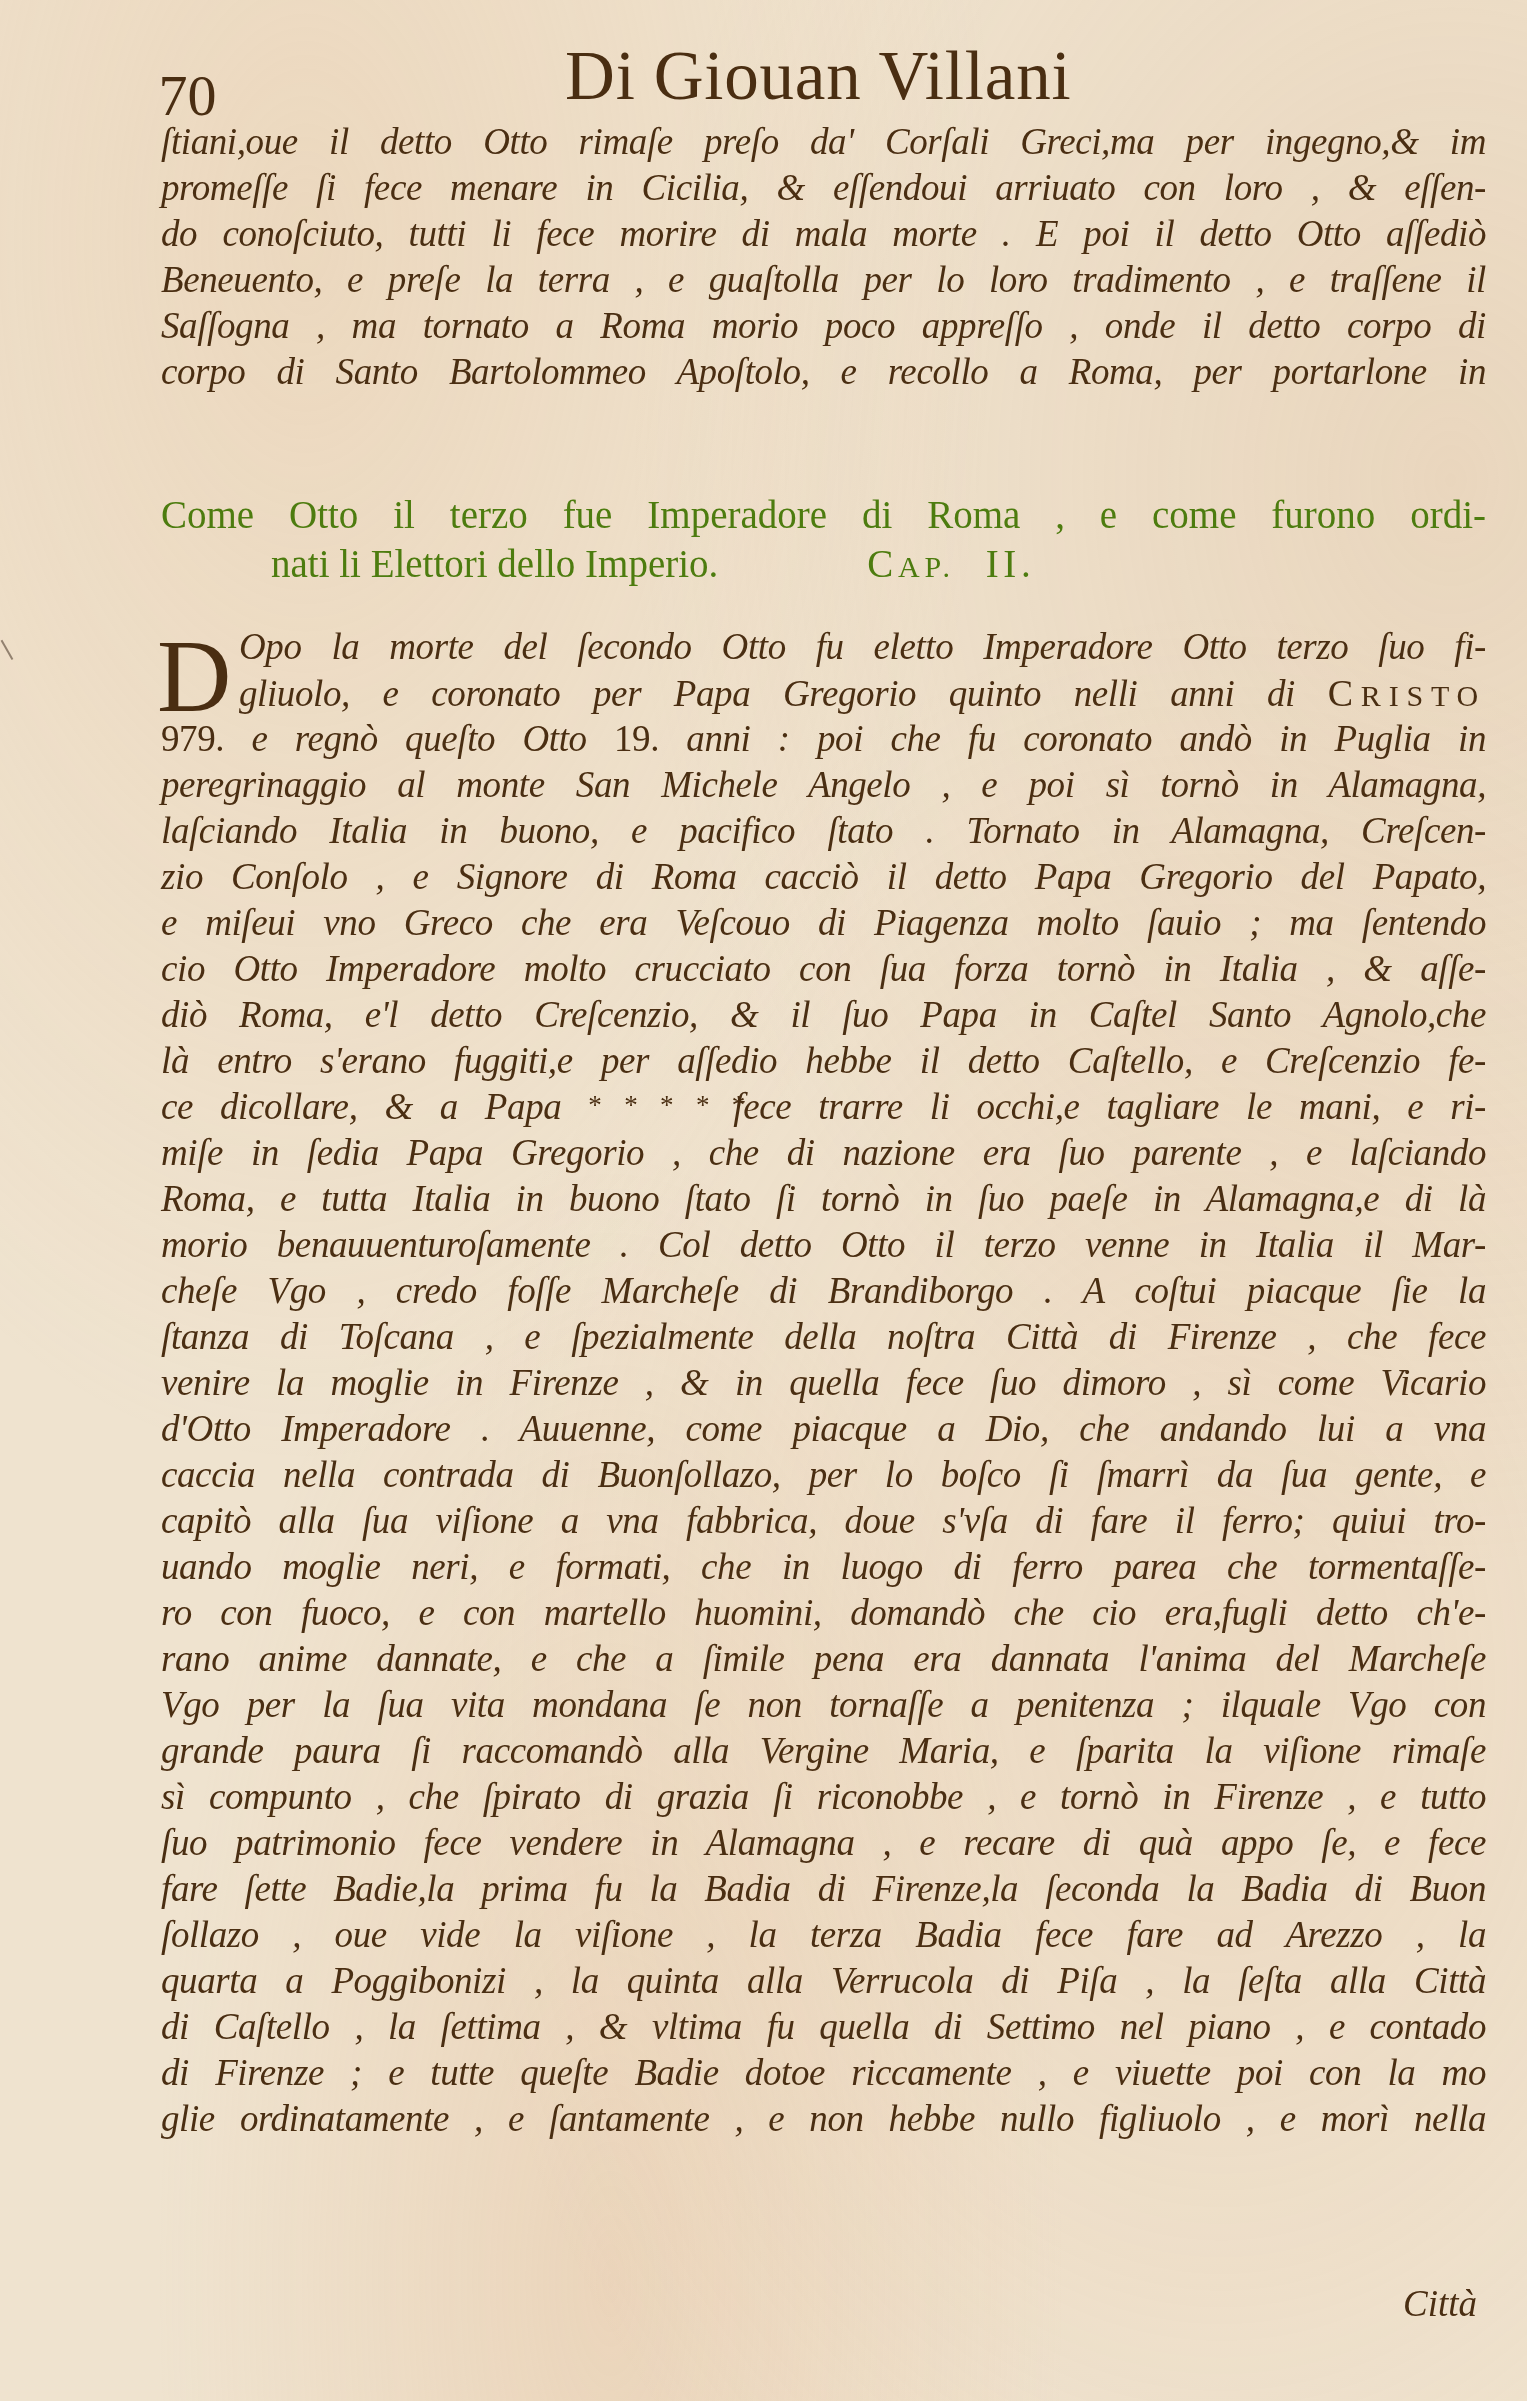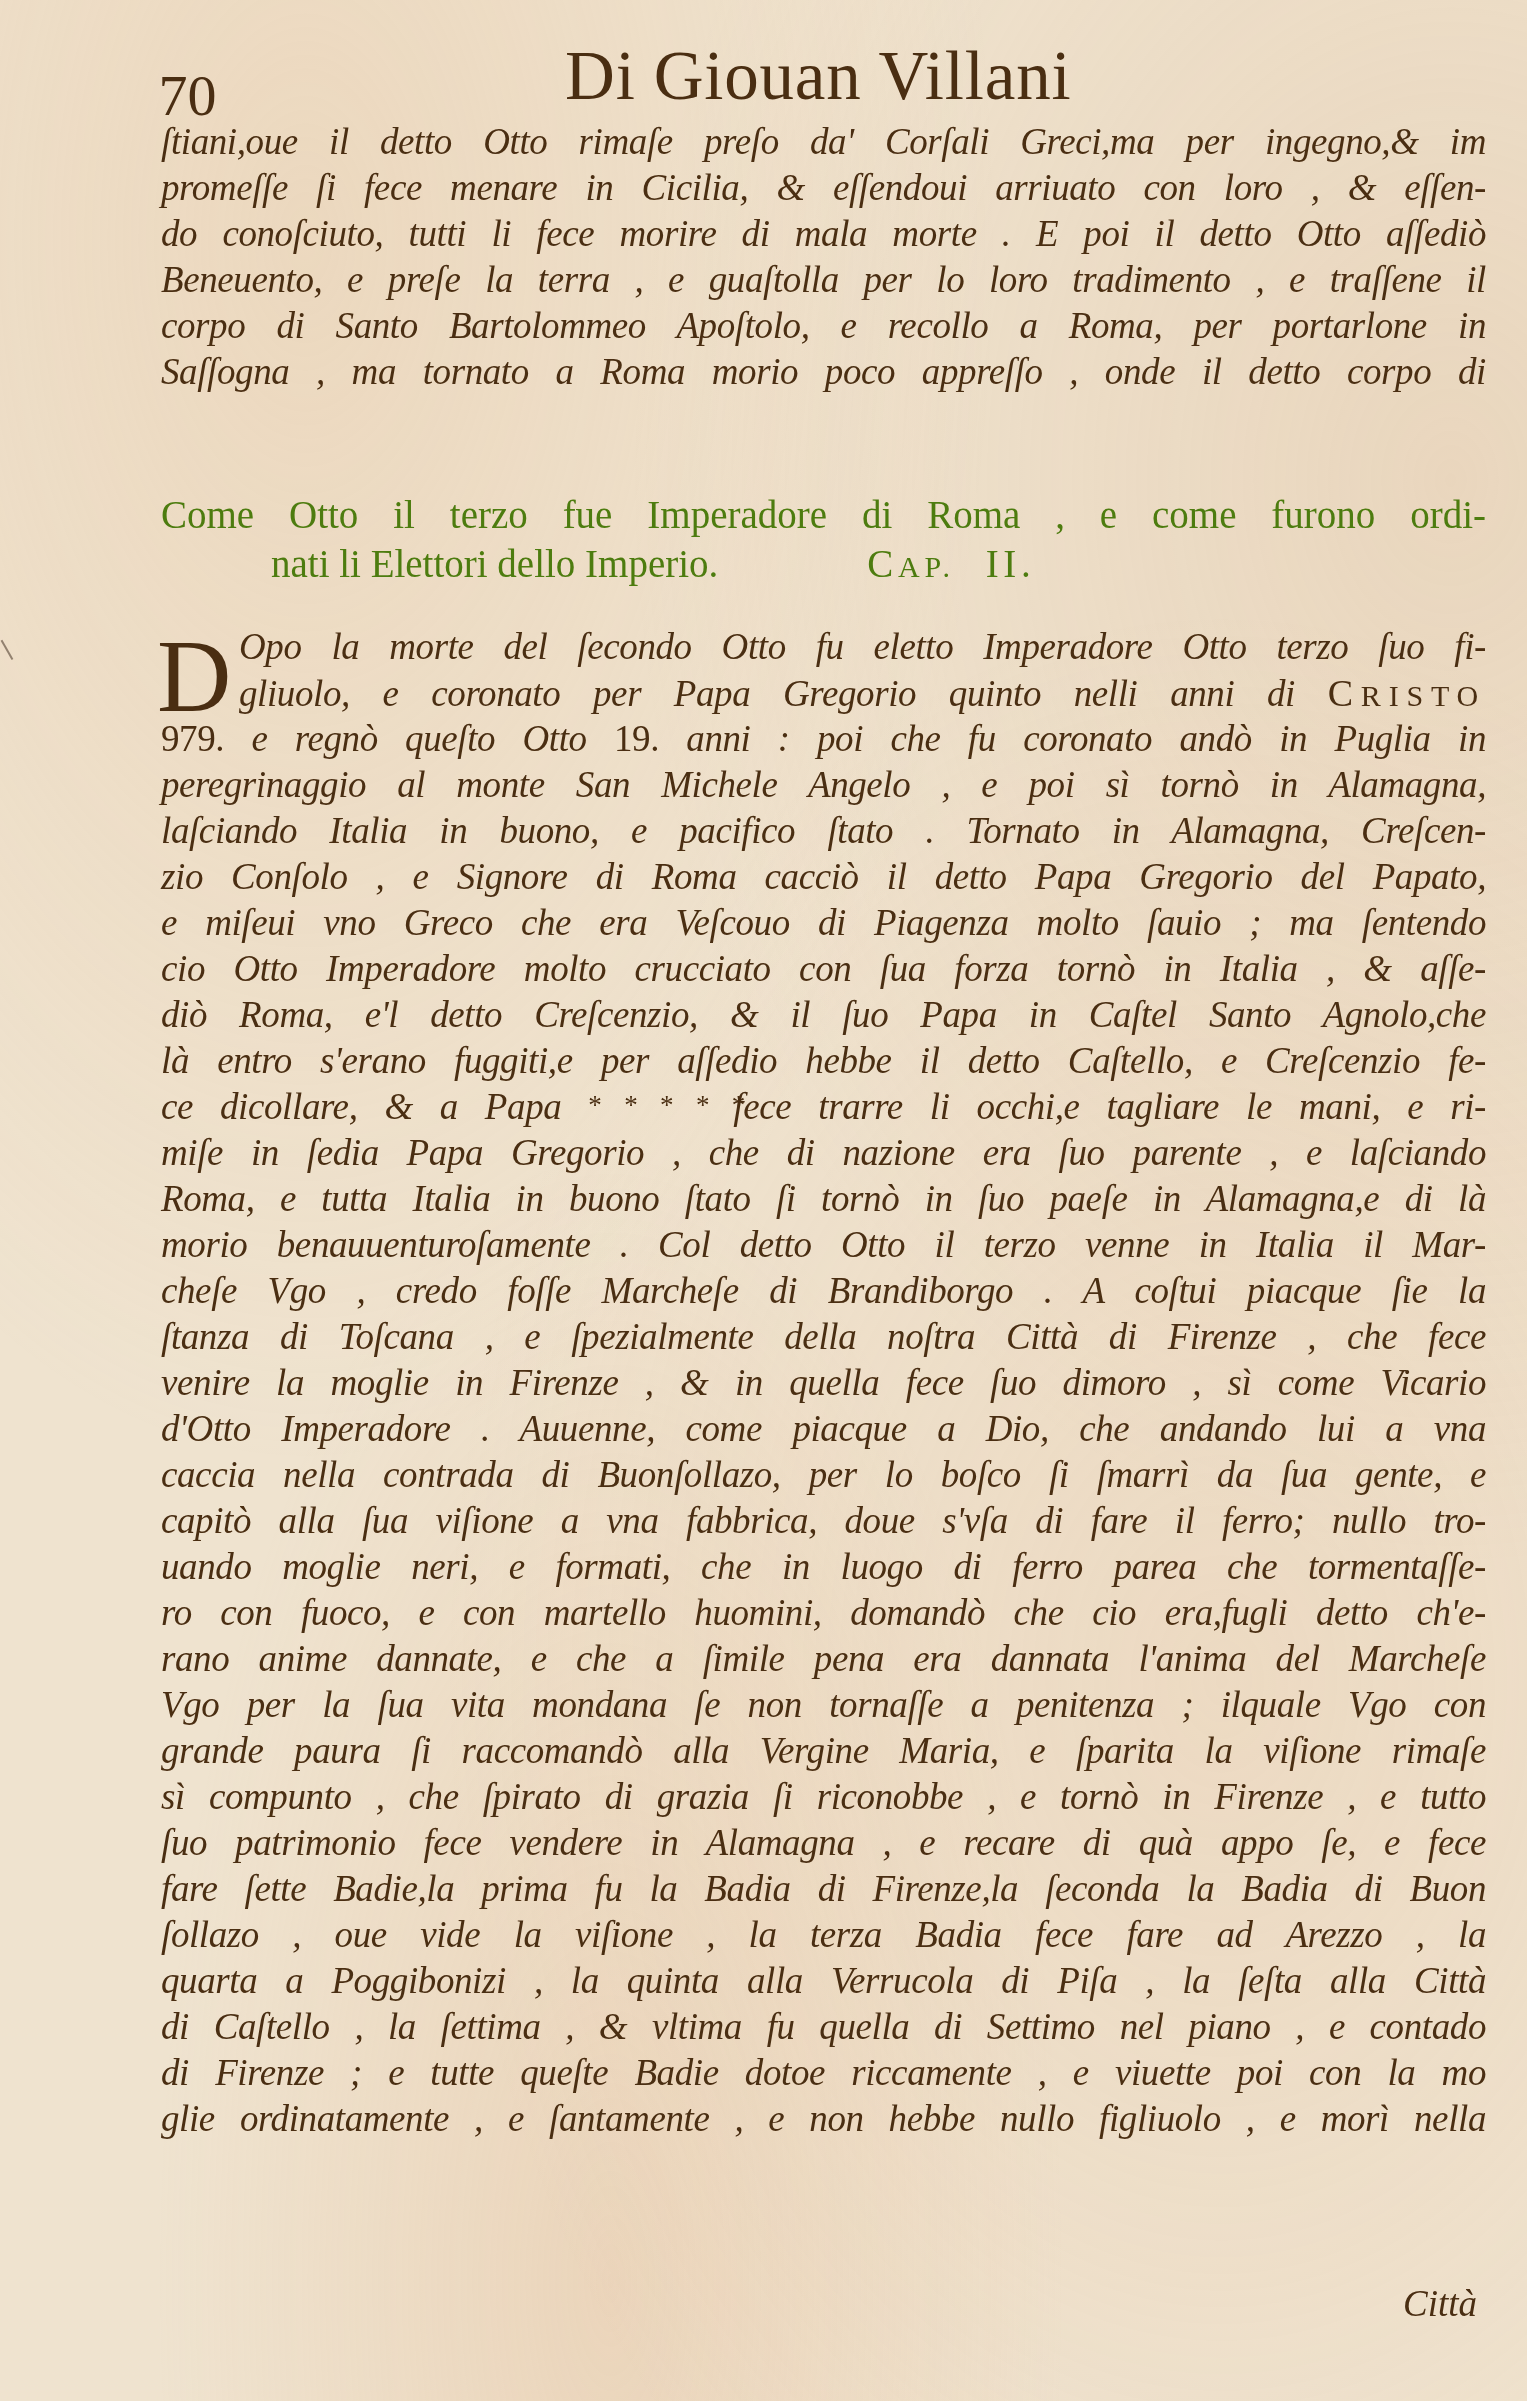--- a/index.html
+++ b/index.html
@@ -174,8 +174,8 @@
     <span class="line">promeſſe ſi fece menare in Cicilia, &amp; eſſendoui arriuato con loro , &amp; eſſen-</span>
     <span class="line">do conoſciuto, tutti li fece morire di mala morte . E poi il detto Otto aſſediò</span>
     <span class="line">Beneuento, e preſe la terra , e guaſtolla per lo loro tradimento , e traſſene il</span>
+    <span class="line">Saſſogna , ma tornato a Roma morio poco appreſſo , onde il detto corpo di</span>
     <span class="line">corpo di Santo Bartolommeo Apoſtolo, e recollo a Roma, per portarlone in</span>
-    <span class="line">Saſſogna , ma tornato a Roma morio poco appreſſo , onde il detto corpo di</span>
   </div>
 
   <div class="chapter-heading">

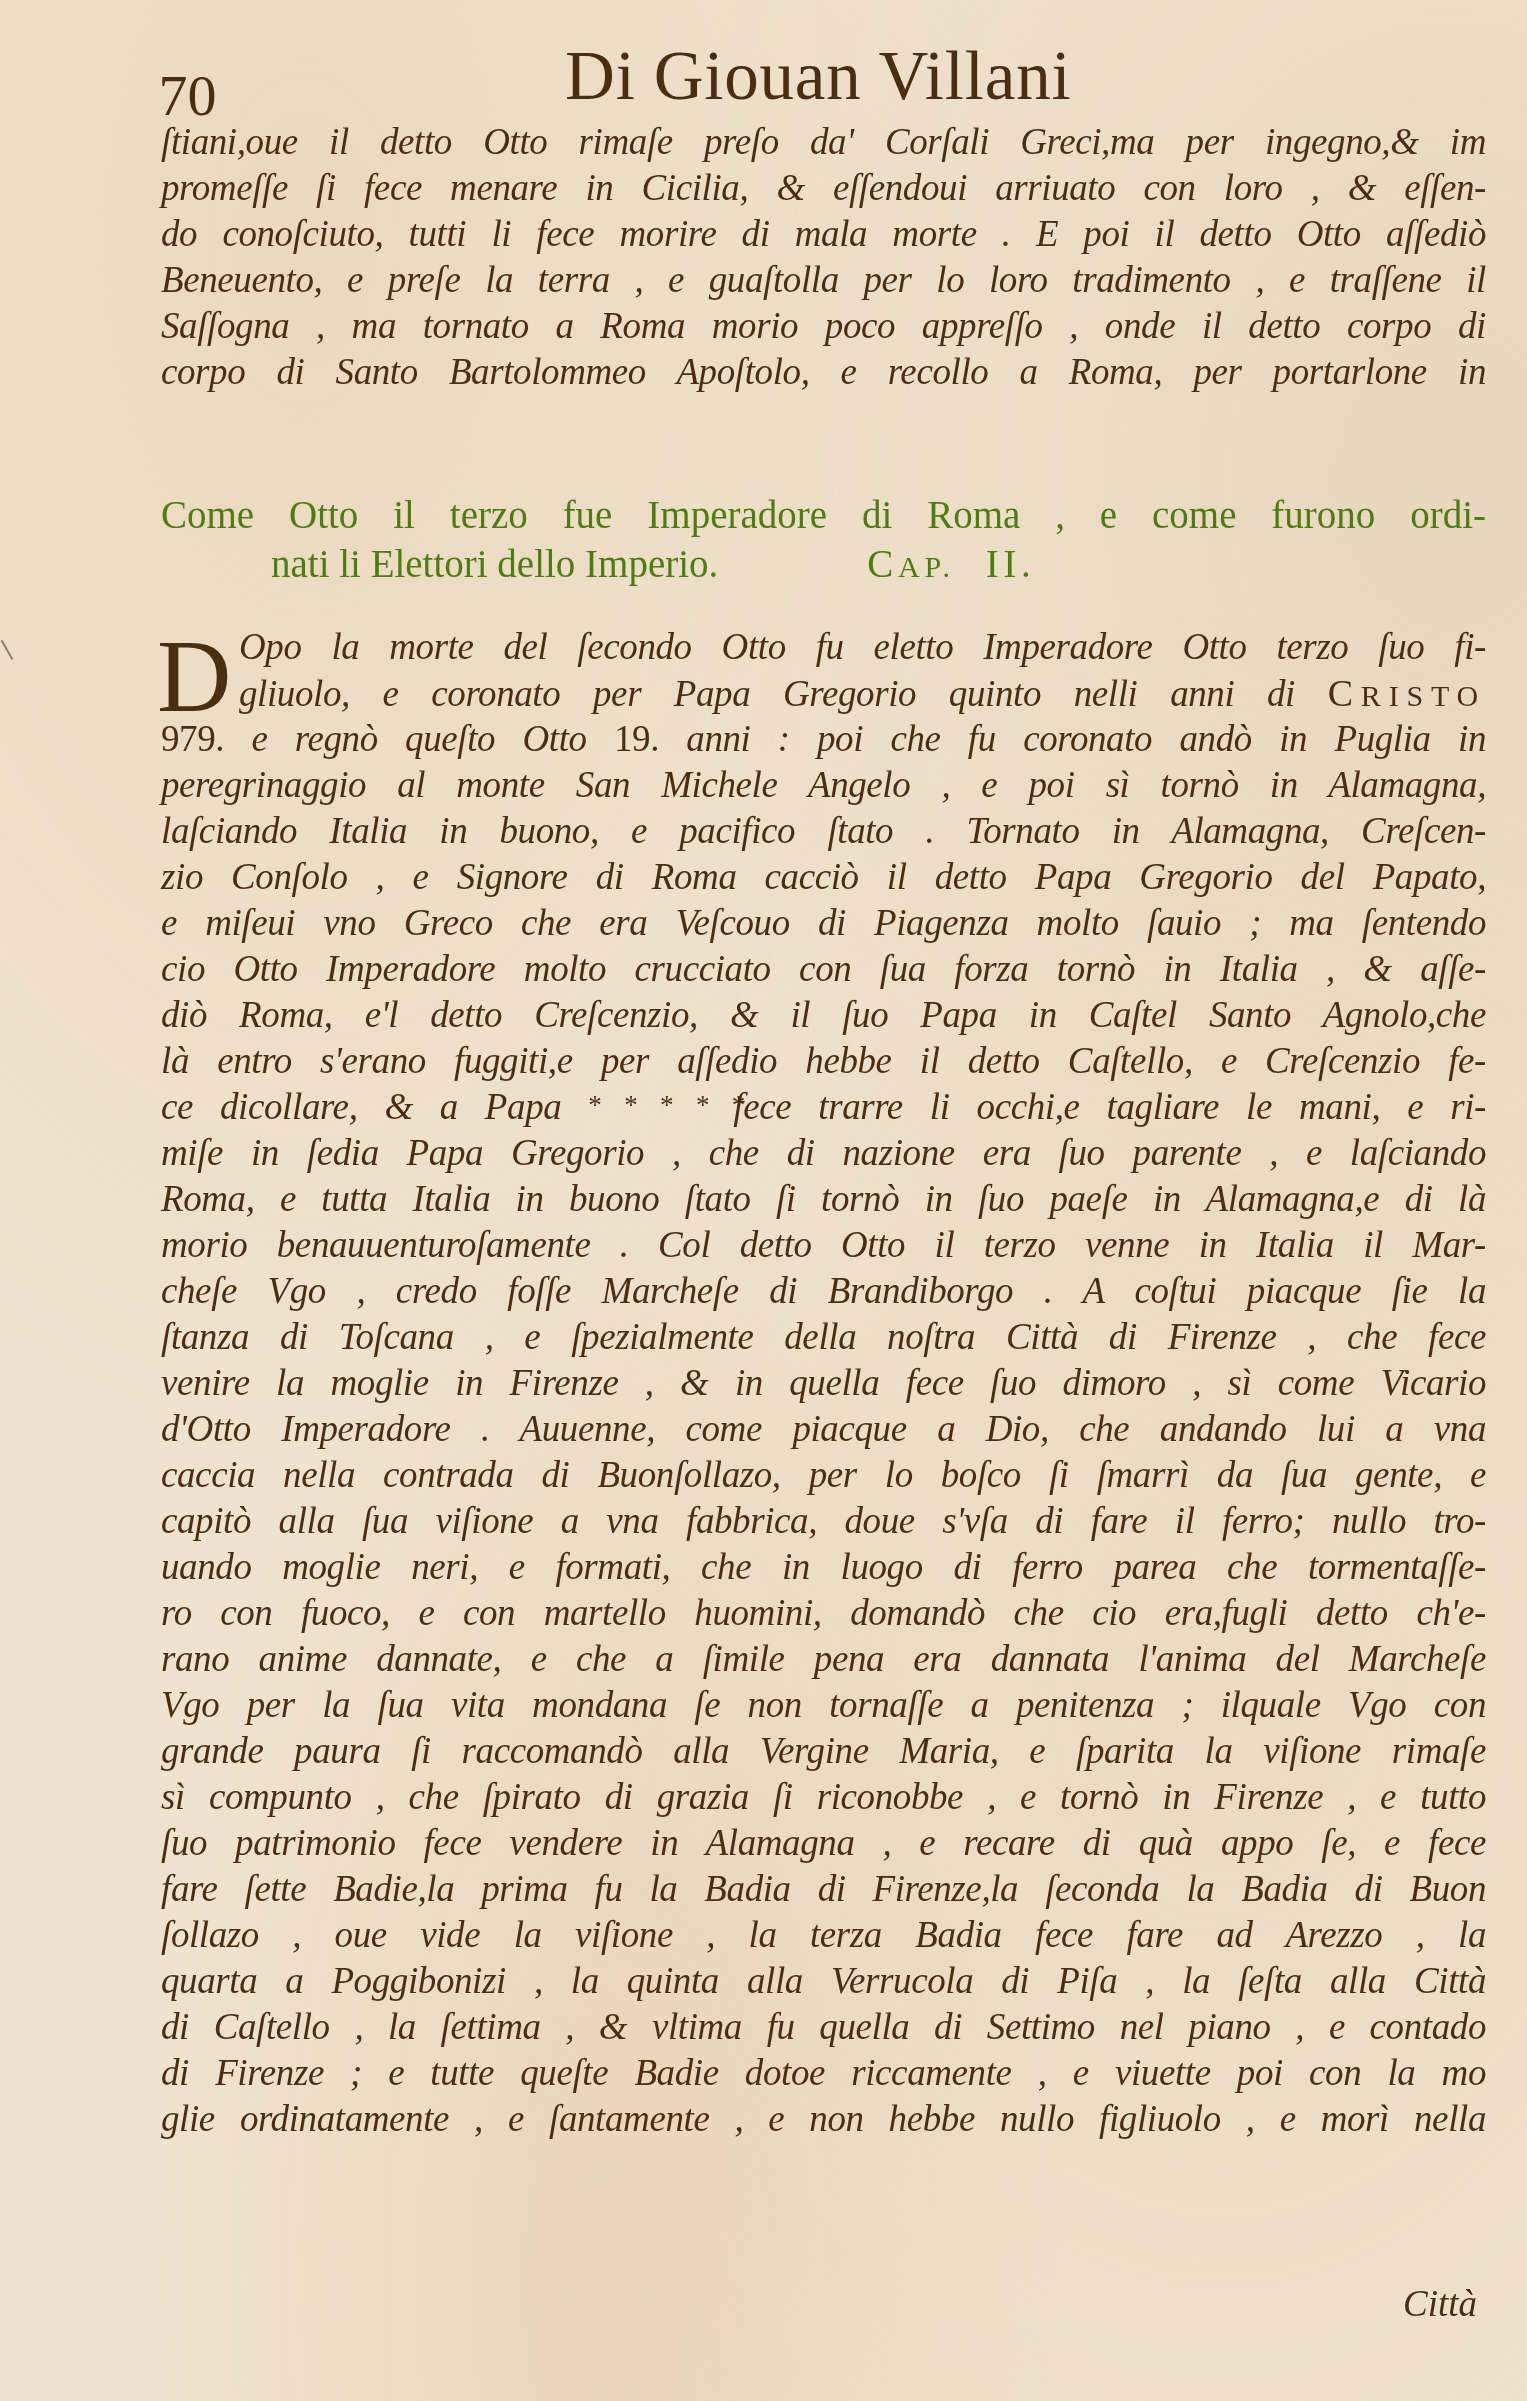--- a/index.html
+++ b/index.html
@@ -205,7 +205,7 @@
     <span class="line">venire la moglie in Firenze , &amp; in quella fece ſuo dimoro , sì come Vicario</span>
     <span class="line">d'Otto Imperadore . Auuenne, come piacque a Dio, che andando lui a vna</span>
     <span class="line">caccia nella contrada di Buonſollazo, per lo boſco ſi ſmarrì da ſua gente, e</span>
-    <span class="line">capitò alla ſua viſione a vna fabbrica, doue s'vſa di fare il ferro; nullo tro-</span>
+    <span class="line">capitò alla ſua viſione a vna fabbrica, doue s'vſa di fare il ferro; quiui tro-</span>
     <span class="line">uando moglie neri, e formati, che in luogo di ferro parea che tormentaſſe-</span>
     <span class="line">ro con fuoco, e con martello huomini, domandò che cio era,fugli detto ch'e-</span>
     <span class="line">rano anime dannate, e che a ſimile pena era dannata l'anima del Marcheſe</span>

